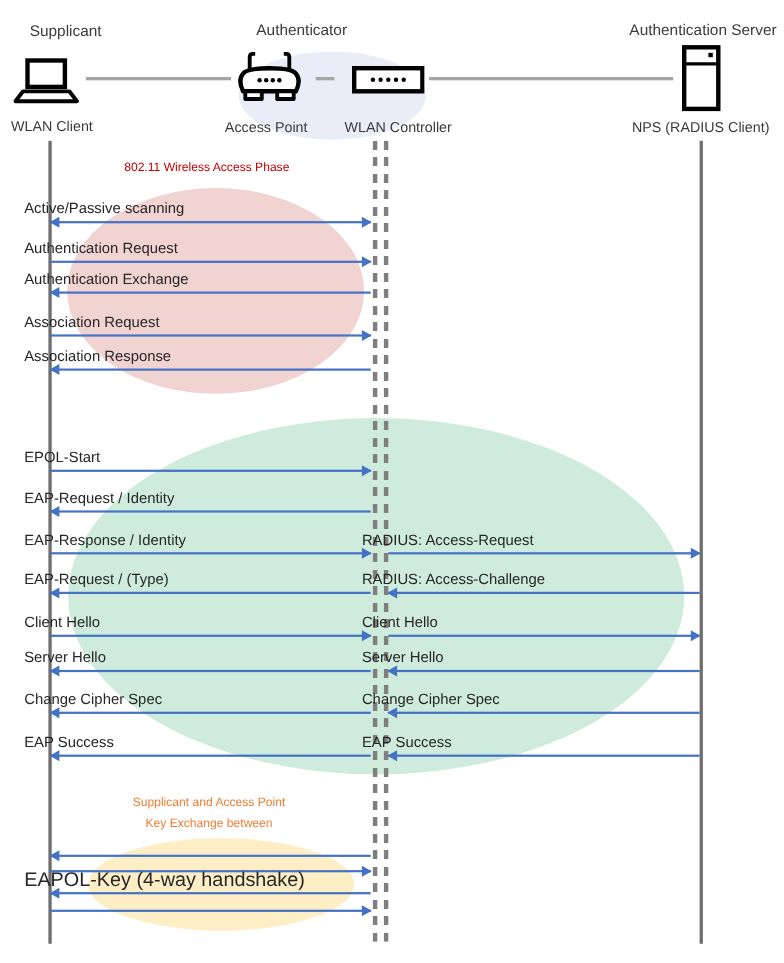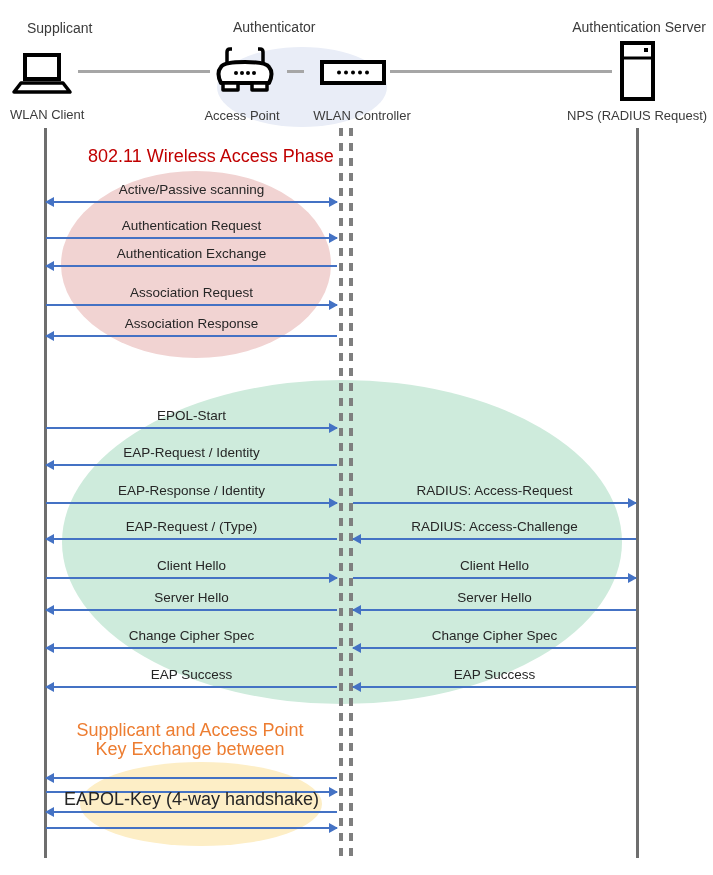--- a/index.html
+++ b/index.html
@@ -85,7 +85,7 @@
   <div class="nodelbl" style="left:10px;top:107px;">WLAN Client</div>
   <div class="nodelbl" style="left:192px;top:108px;width:100px;">Access Point</div>
   <div class="nodelbl" style="left:302px;top:108px;width:120px;">WLAN Controller</div>
-  <div class="nodelbl" style="left:567px;top:108px;width:140px;">NPS (RADIUS Request)</div>
+  <div class="nodelbl" style="left:567px;top:108px;width:140px;">NPS (RADIUS Client)</div>
 
   <div class="lifeline" style="left:44px;"></div>
   <div class="dashedline" style="left:339px;"></div>

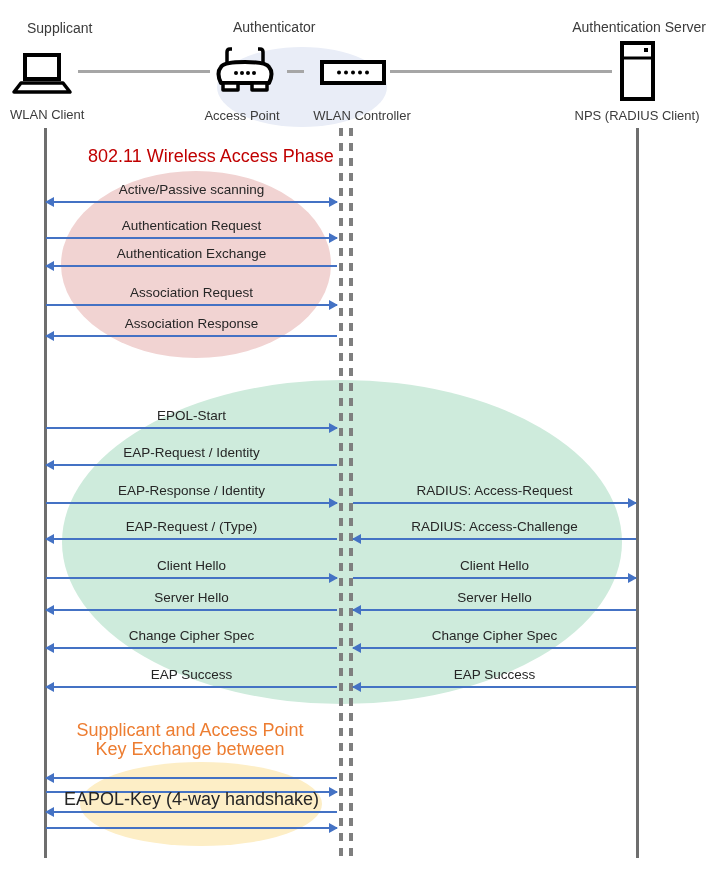--- a/index.html
+++ b/index.html
@@ -26,7 +26,7 @@
     width:0;height:0;border:5px solid transparent;border-left:none;border-right:9px solid var(--arrow);}
   .msg .lbl{position:absolute;left:-24px;right:-24px;bottom:5px;text-align:center;
     font-size:13.5px;color:var(--txt);white-space:nowrap;}
-  .phasetitle{position:absolute;text-align:center;font-size:18px;white-space:nowrap;}
+  .phasetitle{position:absolute;text-align:center;font-size:11px;white-space:nowrap;}
 </style>
 </head>
 <body>

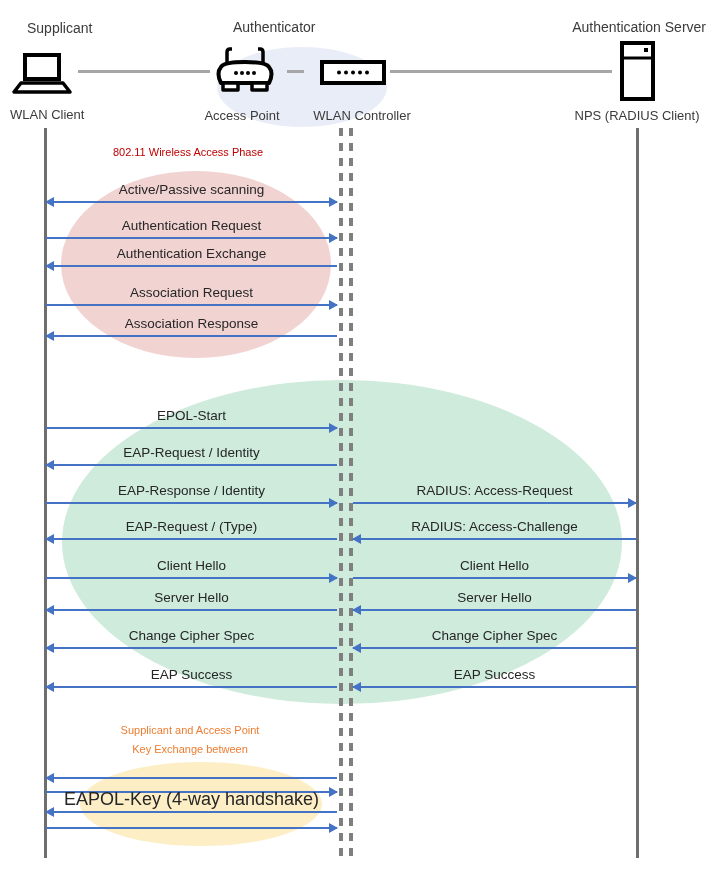--- a/index.html
+++ b/index.html
@@ -24,7 +24,7 @@
     width:0;height:0;border:5px solid transparent;border-right:none;border-left:9px solid var(--arrow);}
   .arrow.left::before,.arrow.both::before{content:"";position:absolute;left:-1px;top:-4px;
     width:0;height:0;border:5px solid transparent;border-left:none;border-right:9px solid var(--arrow);}
-  .msg .lbl{position:absolute;left:-24px;right:-24px;bottom:5px;text-align:center;
+  .msg .lbl{position:absolute;left:-24px;right:-24px;bottom:5px;text-align:left;
     font-size:13.5px;color:var(--txt);white-space:nowrap;}
   .phasetitle{position:absolute;text-align:center;font-size:11px;white-space:nowrap;}
 </style>

